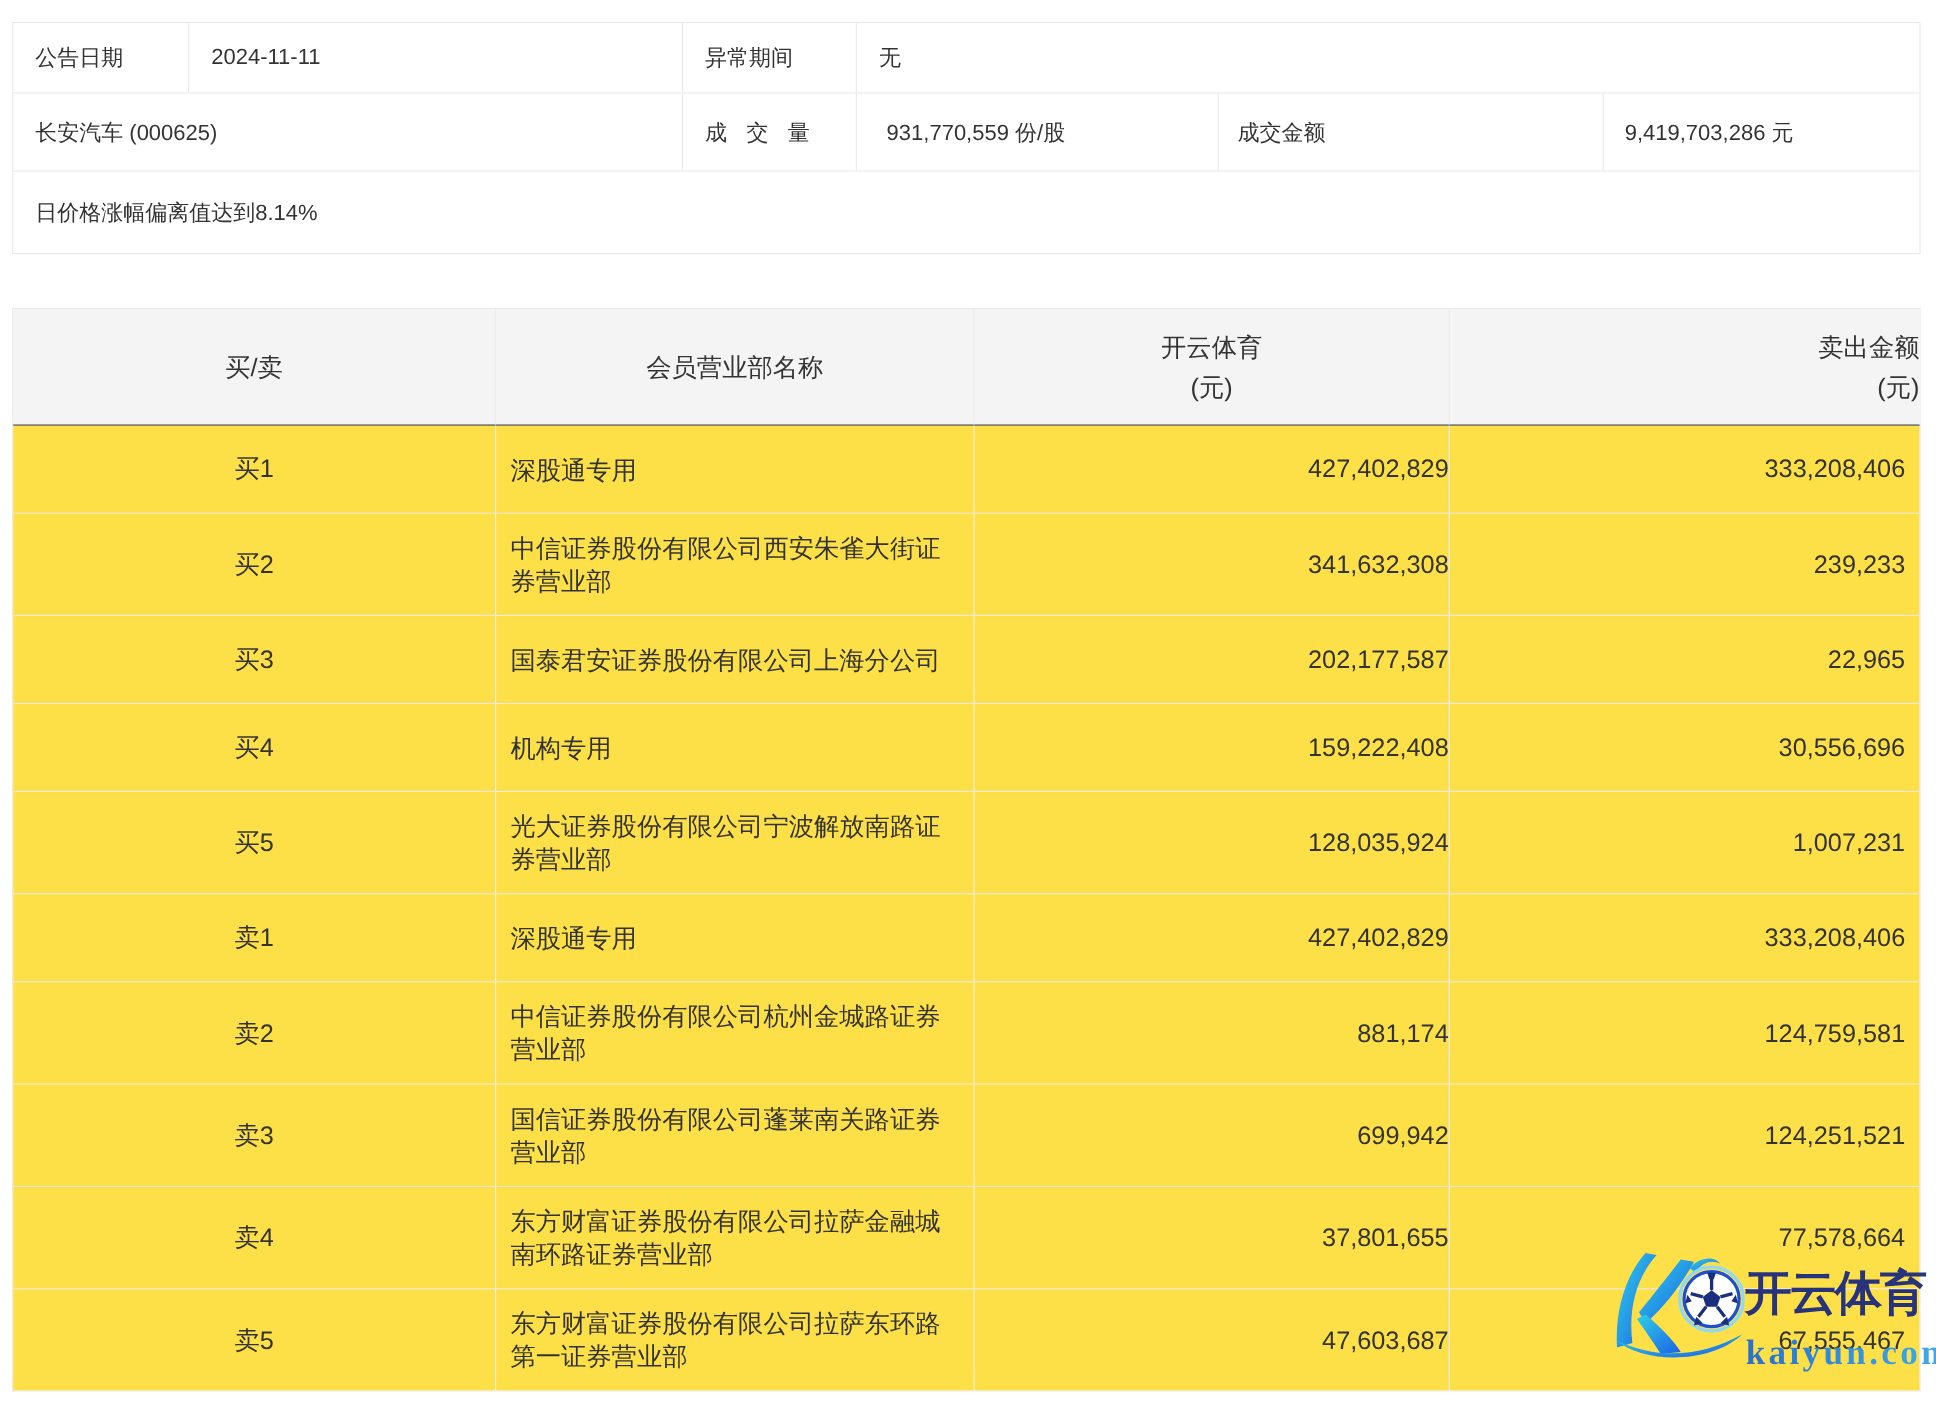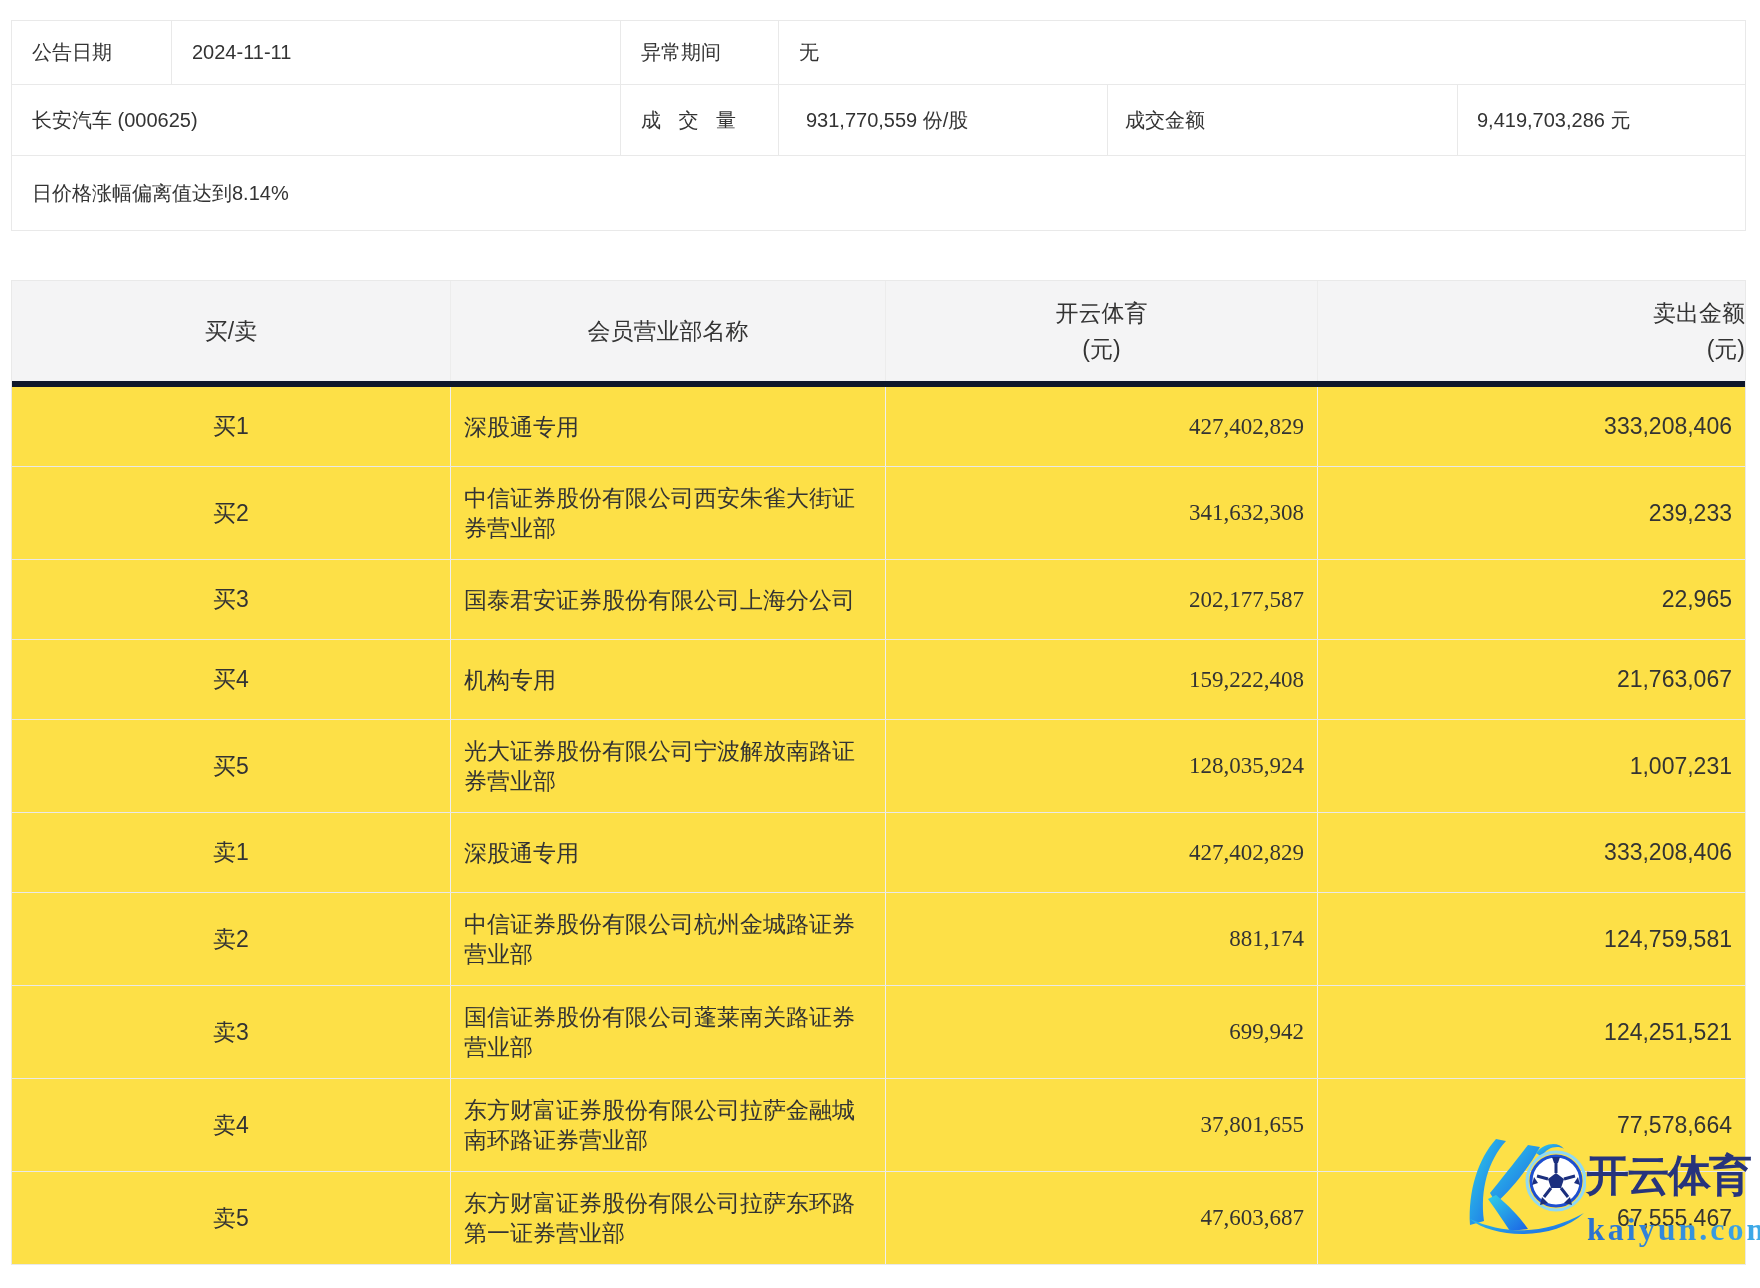--- a/index.html
+++ b/index.html
@@ -24,7 +24,7 @@
   
   .lhb{position:absolute;left:11px;top:280px;width:1735px;
        border:1px solid #e9e9e9;box-sizing:border-box;font-size:23px;color:#333;}
-  .thead{display:flex;background:#f4f4f5;border-bottom:6px solid #0f172a;
+  .thead{display:flex;background:#f4f4f5;border-bottom:1px solid #0f172a;
          box-sizing:border-box;height:106px;}
   .hcell{display:flex;flex-direction:column;align-items:center;justify-content:center;
          border-right:1px solid #ececec;box-sizing:border-box;line-height:36px;text-align:center;}

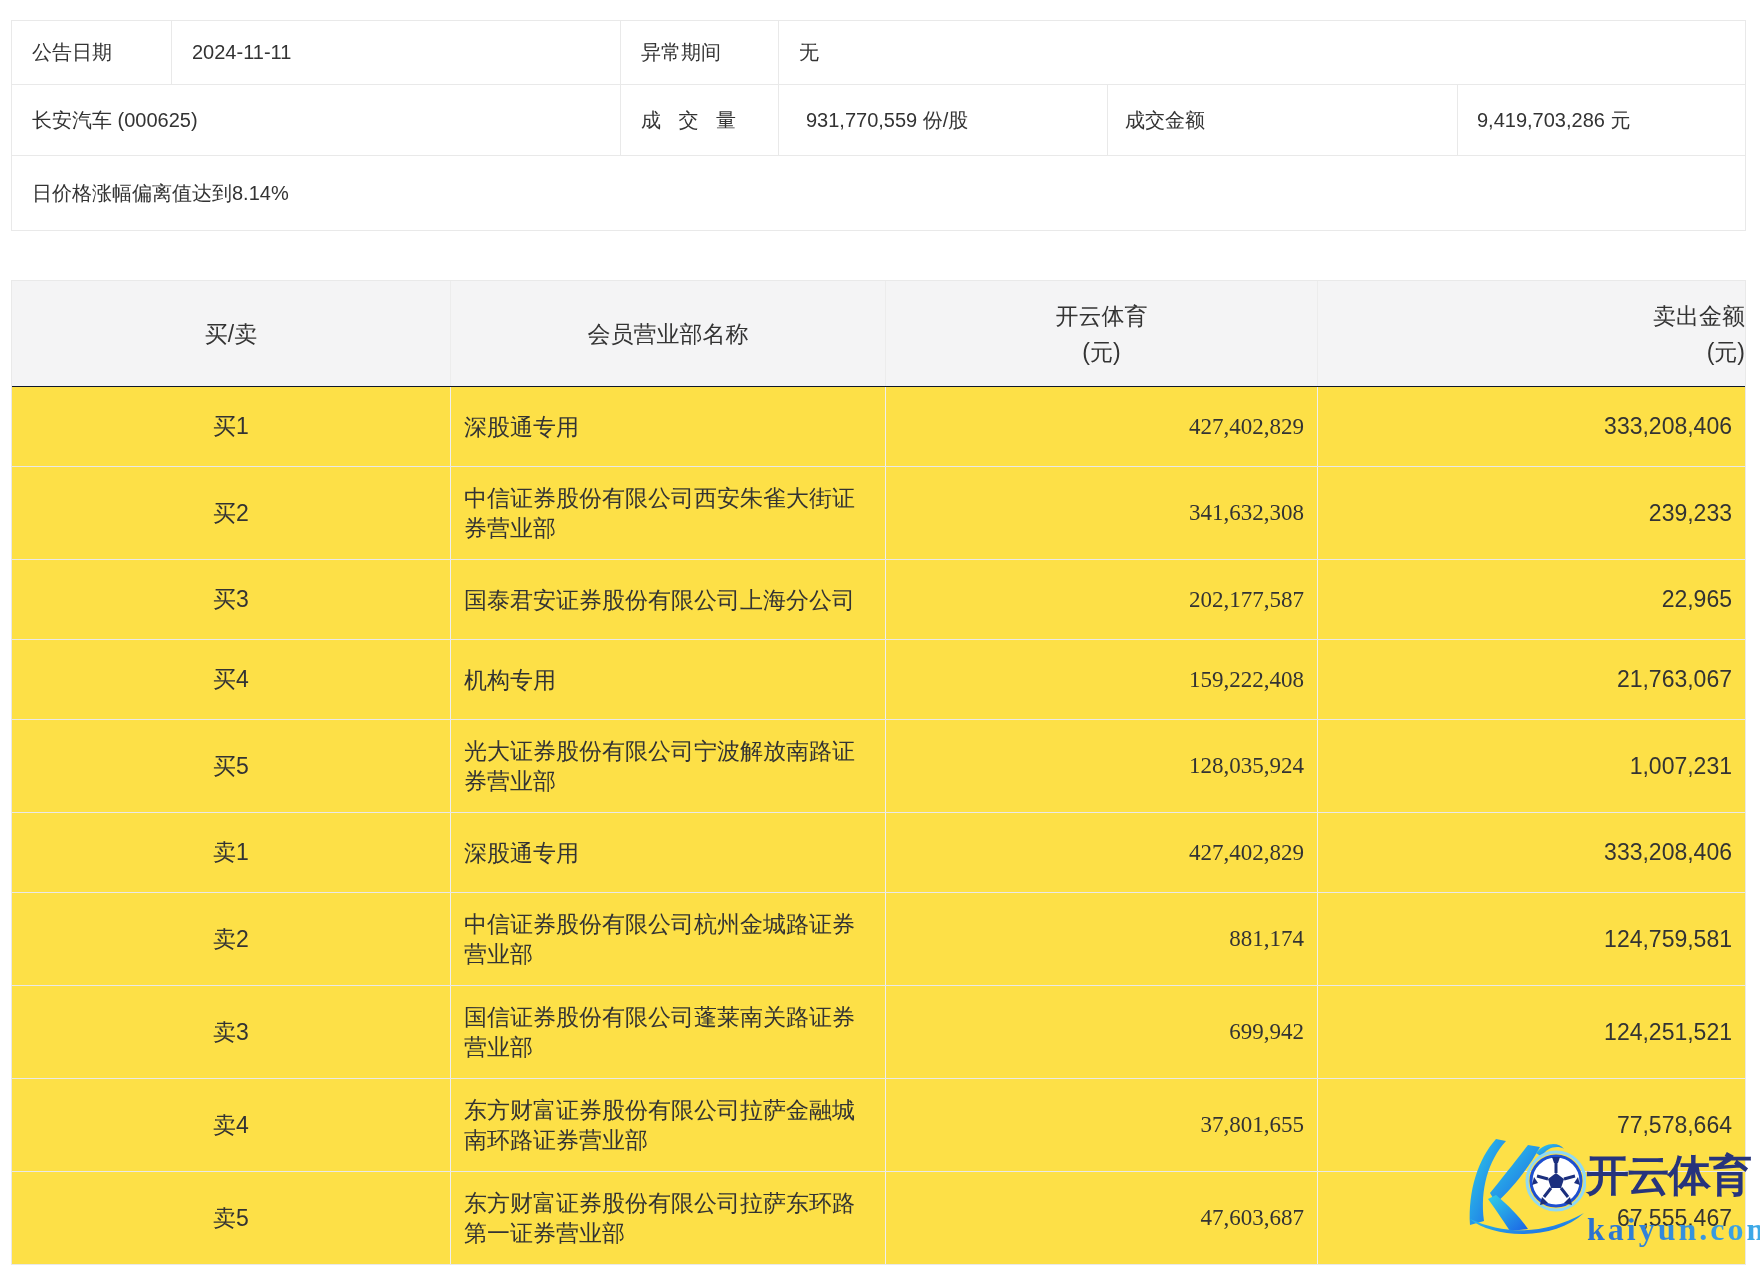--- a/index.html
+++ b/index.html
@@ -37,7 +37,7 @@
   .tcell:last-child{border-right:none;}
   .side-c{width:439px;justify-content:center;}
   .broker-c{width:435px;justify-content:flex-start;padding:16px 13px;line-height:30px;}
-  .buy-c{width:432px;justify-content:flex-end;padding-right:13px;font-family:Liberation Serif, serif;}
+  .buy-c{width:432px;justify-content:flex-end;padding-right:0;}
   .sell-c{flex:1;justify-content:flex-end;padding-right:13px;}
 
   

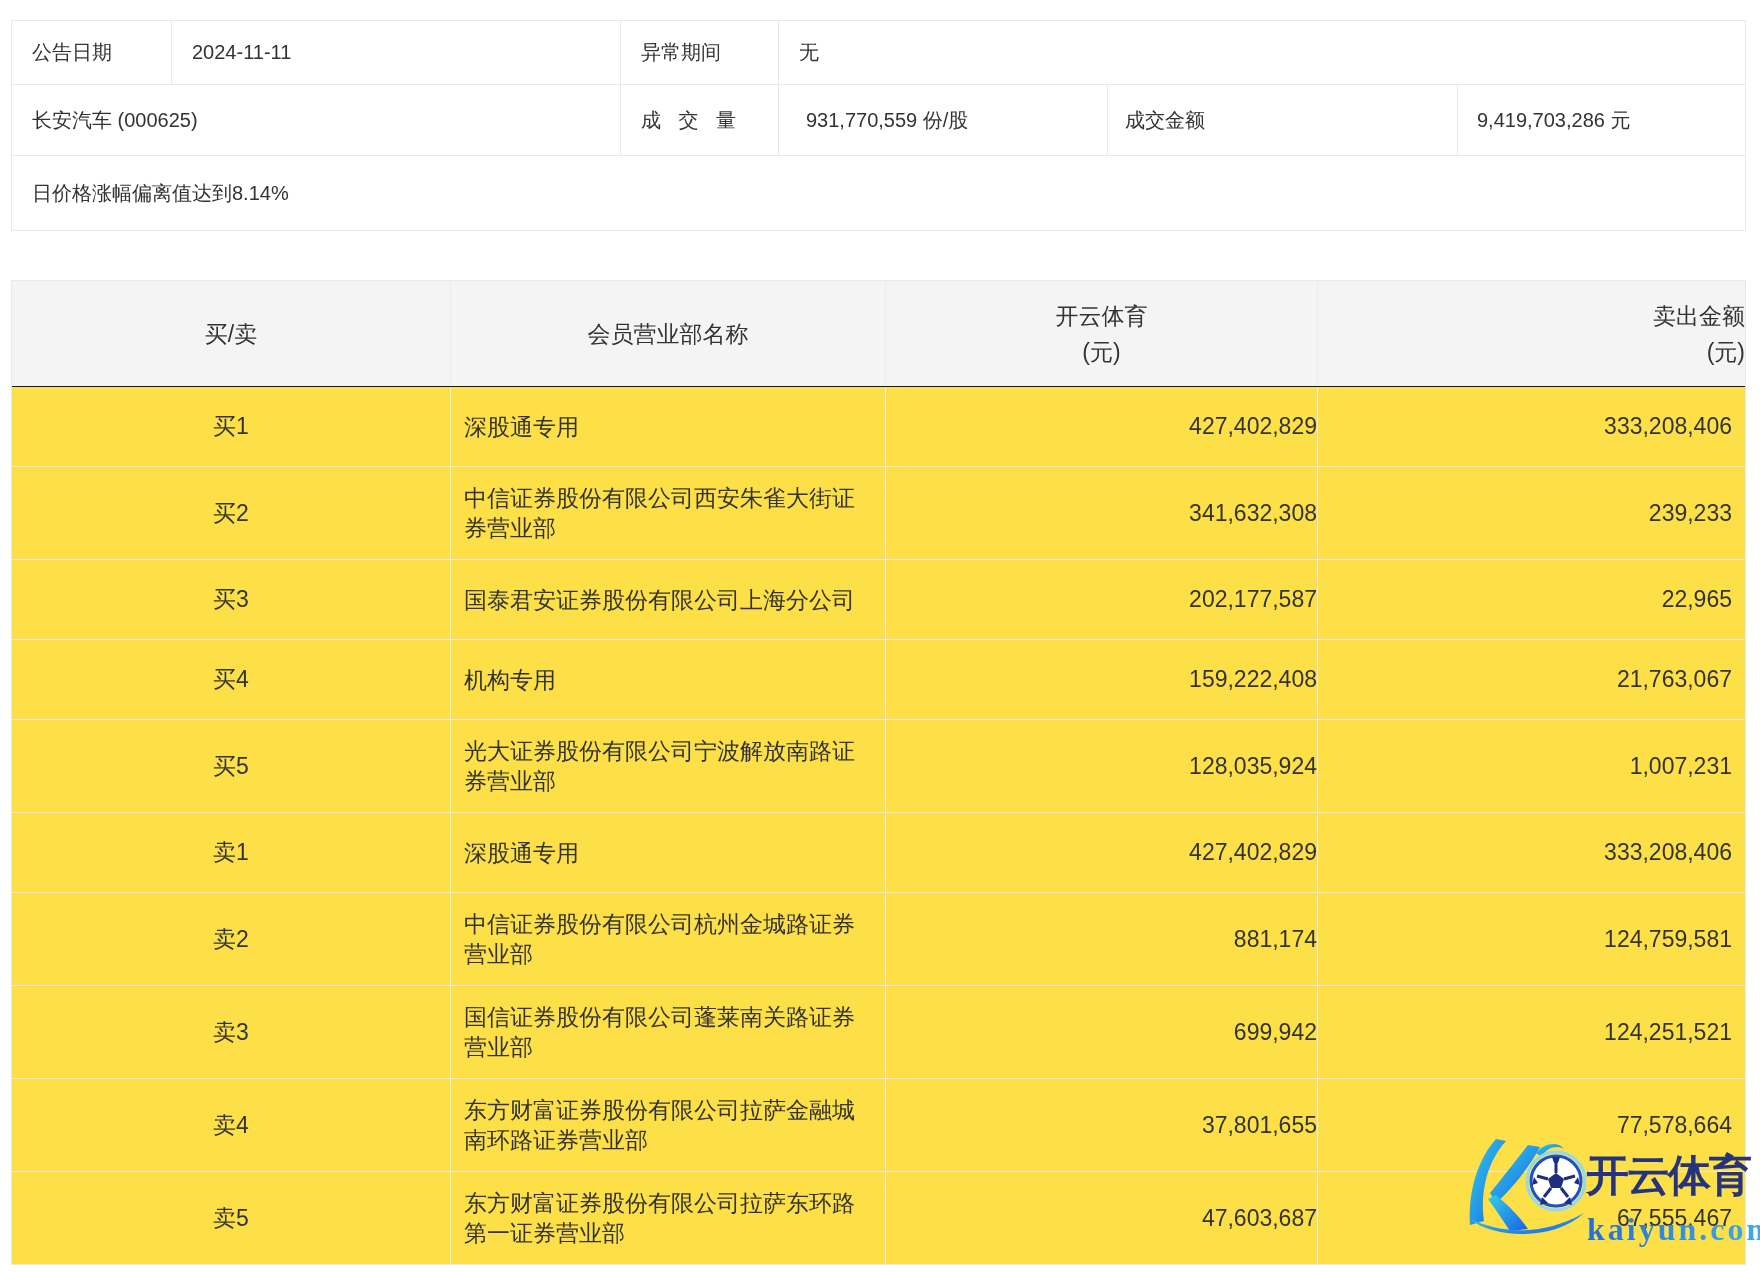--- a/index.html
+++ b/index.html
@@ -114,7 +114,7 @@
           <div class="tcell side-c">买4</div>
           <div class="tcell broker-c">机构专用</div>
           <div class="tcell buy-c">159,222,408</div>
-          <div class="tcell sell-c">21,763,067</div>
+          <div class="tcell sell-c">30,556,696</div>
         </div>
         <div class="trow">
           <div class="tcell side-c">买5</div>

